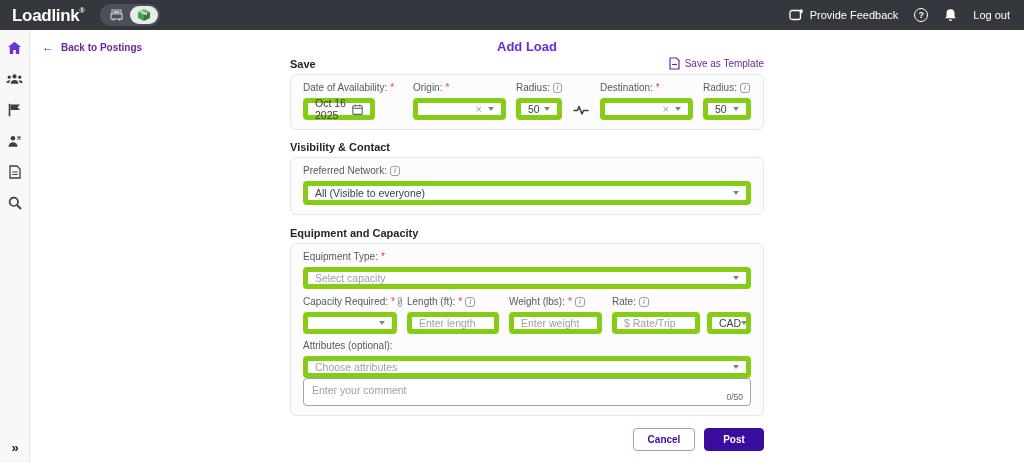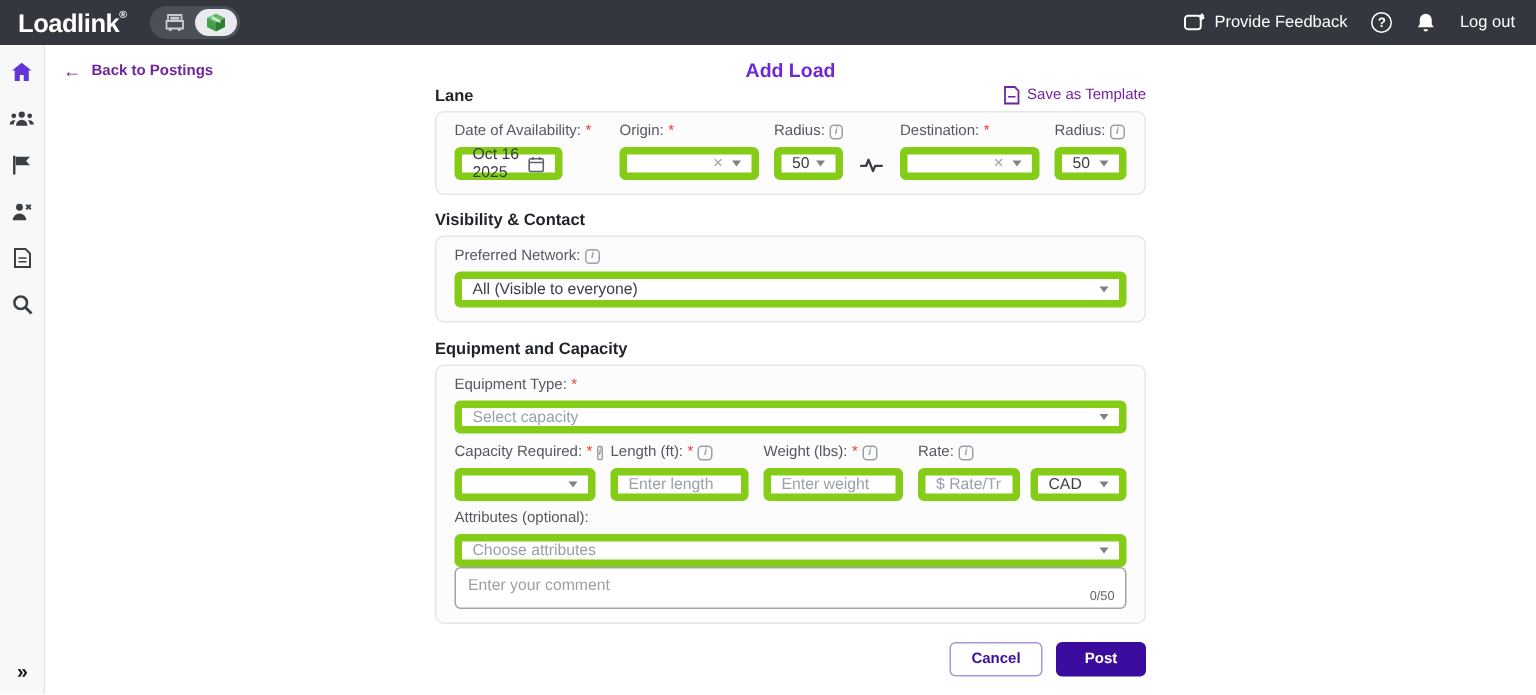--- a/index.html
+++ b/index.html
@@ -191,7 +191,7 @@
     <div class="form-col">
 
       <div class="sec-head">
-        <div class="sec-title">Lane</div>
+        <div class="sec-title">Save</div>
         <div class="save-tpl">
           <span>
             <svg width="11" height="13" viewBox="0 0 11 13">

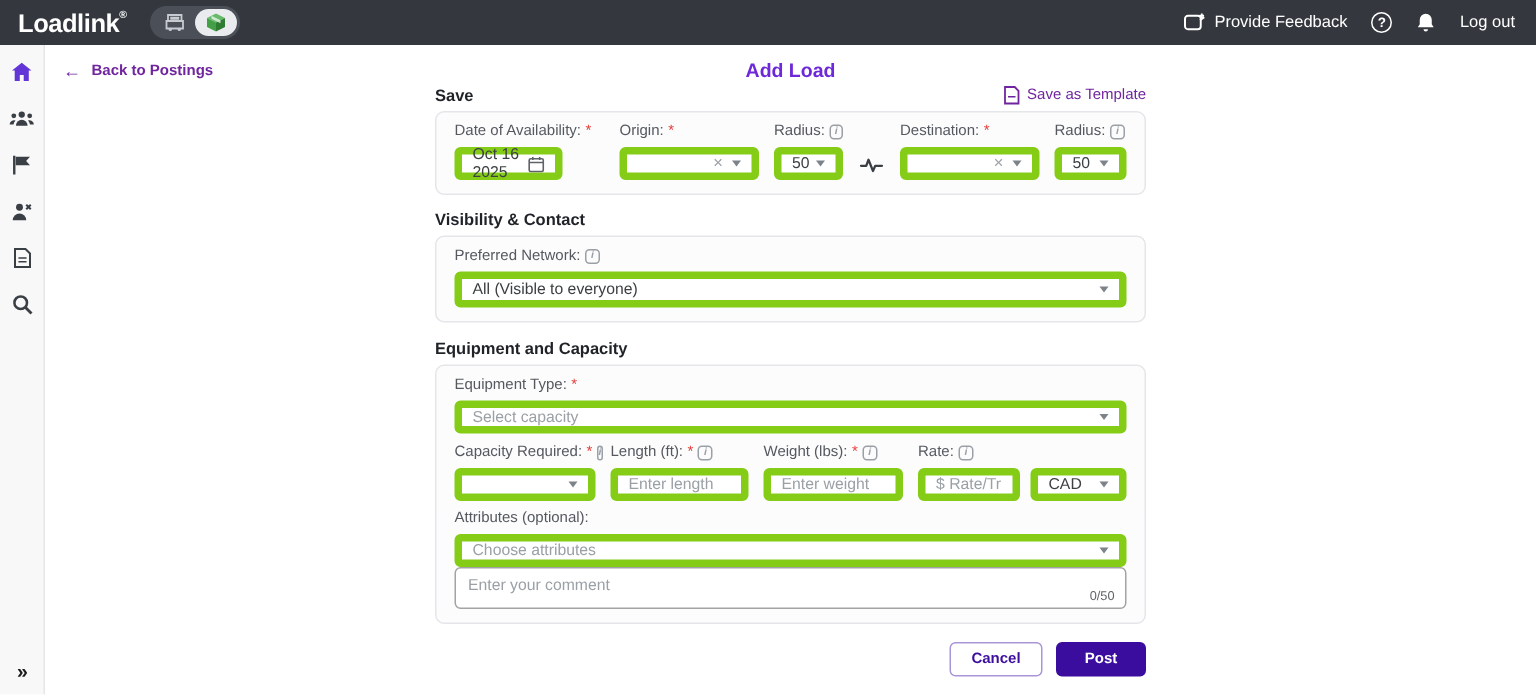--- a/index.html
+++ b/index.html
@@ -57,7 +57,7 @@
   .eq-row { display:flex; gap:10px; margin-top:7px; }
   .f-cap { width:94px; } .f-len { width:92px; } .f-wgt { width:93px; }
   .f-rate { flex:1; } .rate-wrap { display:flex; gap:7px; }
-  .rate-in { flex:1; } .cur-sel { width:64px; }
+  .rate-in { flex:1; } .cur-sel { width:44px; }
 
   .mt7 { margin-top:7px; } .mt6 { margin-top:6px; }
   .comment-box { position:relative; height:28px; border:1px solid #a3a3a3; border-radius:4px; background:#fff; padding:5px 8px; font-size:10.5px; }

